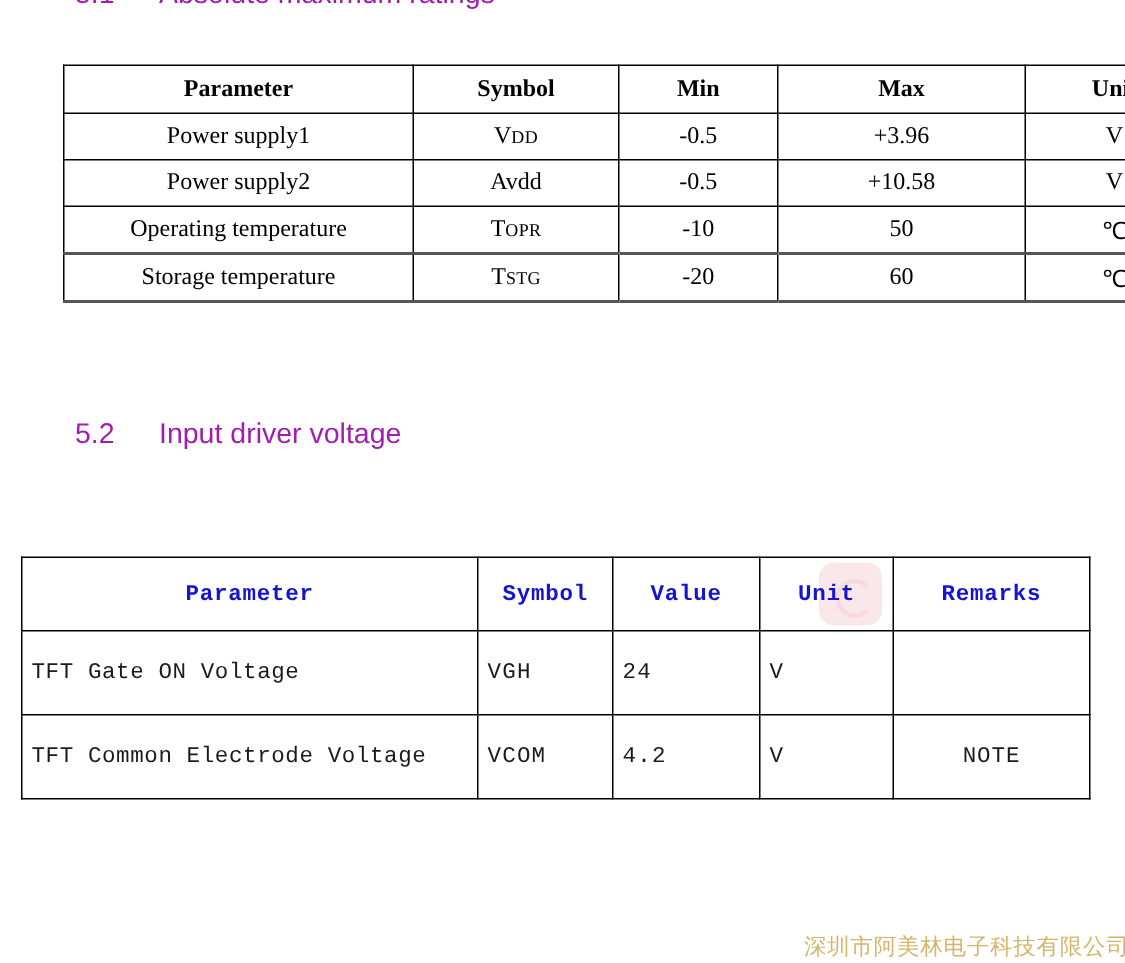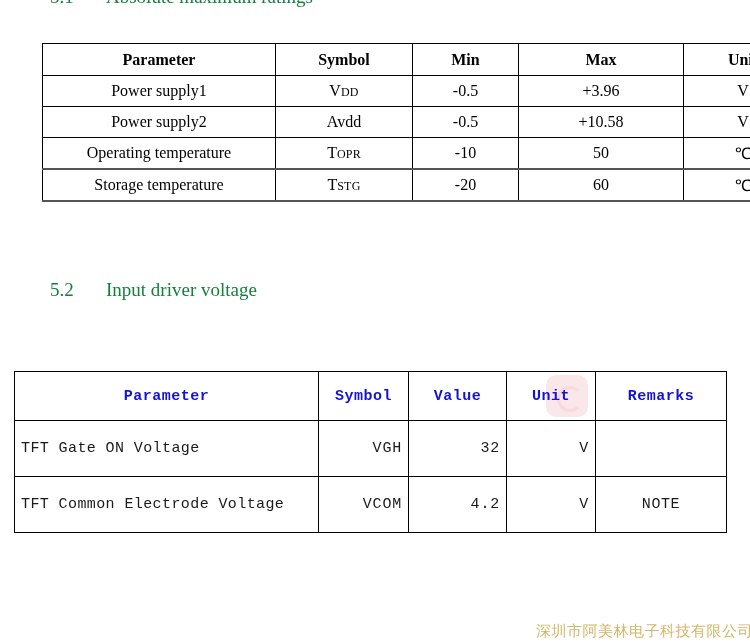--- a/index.html
+++ b/index.html
@@ -18,9 +18,9 @@
   
   .heading {
     position: absolute;
-    font-family: Liberation Serif, serif;
+    font-family: Liberation Sans, sans-serif;
     font-size: 19px;
-    color: #15803d;
+    color: #a21caf;
     white-space: nowrap;
     letter-spacing: 0px;
   }

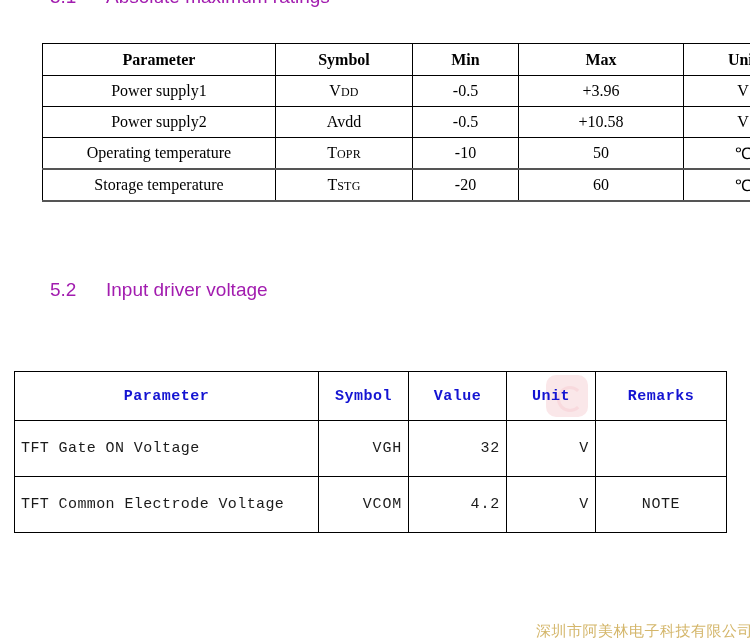--- a/index.html
+++ b/index.html
@@ -115,7 +115,7 @@
     letter-spacing: 0.4px;
   }
   #table-input-driver td.ctr {
-    text-align: right;
+    text-align: left;
     letter-spacing: 0.8px;
   }
   #table-input-driver td.rem {

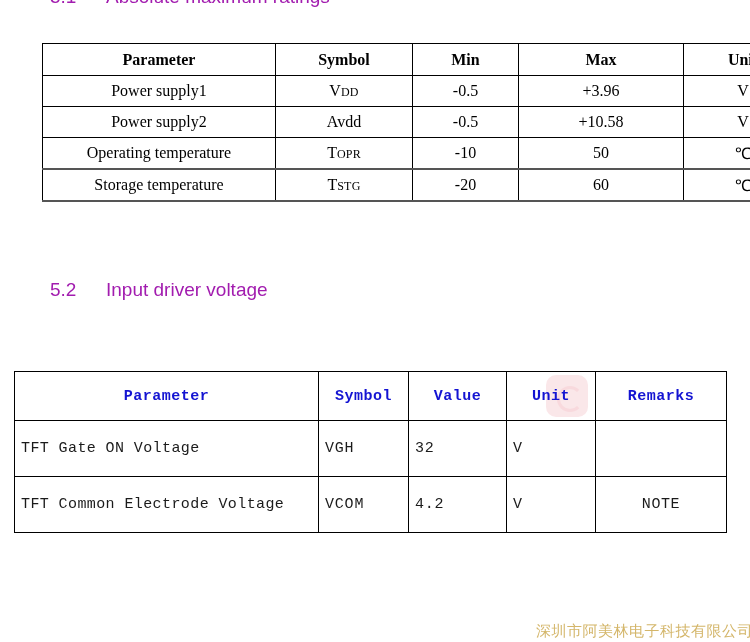--- a/index.html
+++ b/index.html
@@ -246,7 +246,7 @@
     <tr>
       <td class="param">TFT Gate ON Voltage</td>
       <td class="ctr">VGH</td>
-      <td class="ctr">32</td>
+      <td class="ctr">24</td>
       <td class="ctr">V</td>
       <td class="rem"></td>
     </tr>

